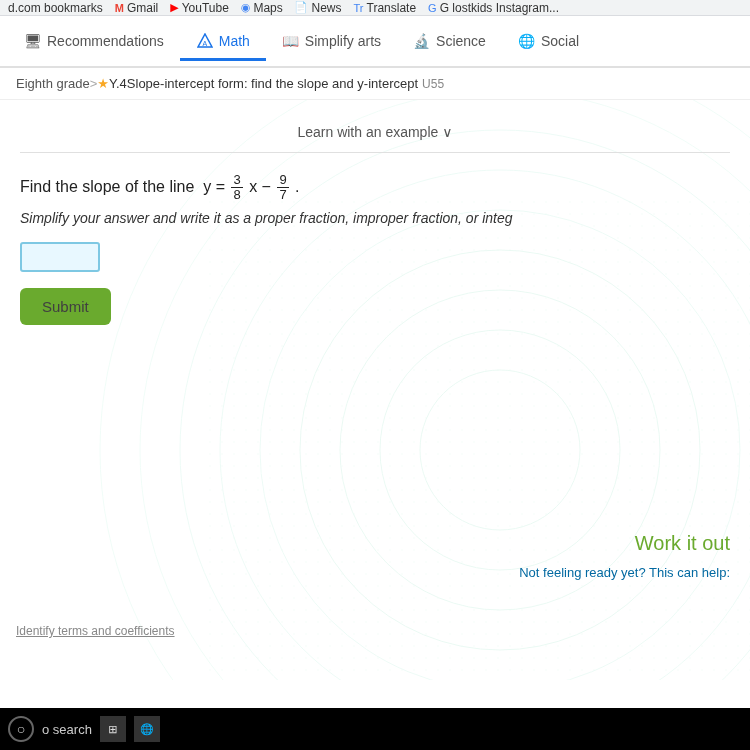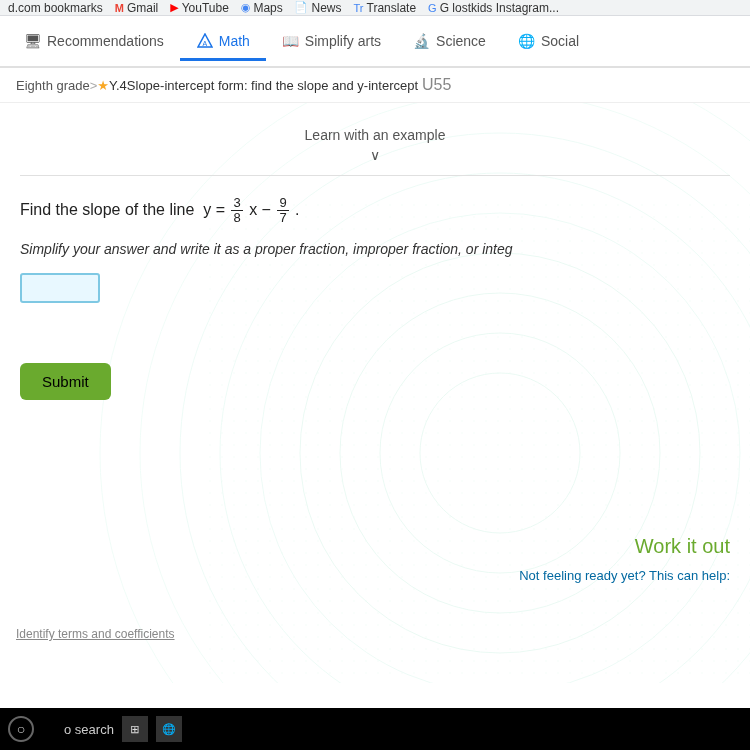--- a/index.html
+++ b/index.html
@@ -89,7 +89,7 @@
     }
     .breadcrumb-code {
       color: #888;
-      font-size: 16px;
+      font-size: 12px;
       margin-left: 4px;
     }
 

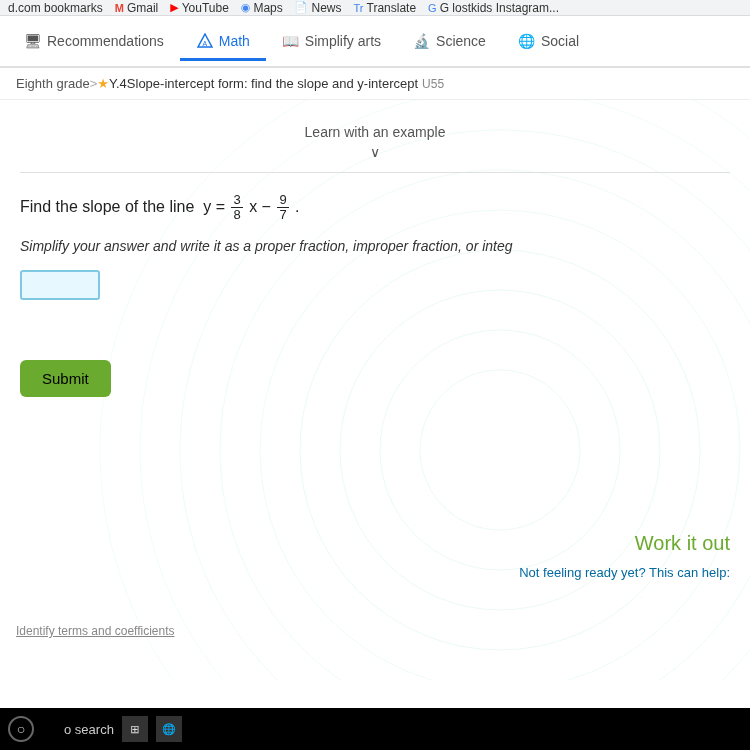--- a/index.html
+++ b/index.html
@@ -113,7 +113,6 @@
       display: inline-flex;
       align-items: center;
       gap: 4px;
-      flex-direction: column;
     }
 
     

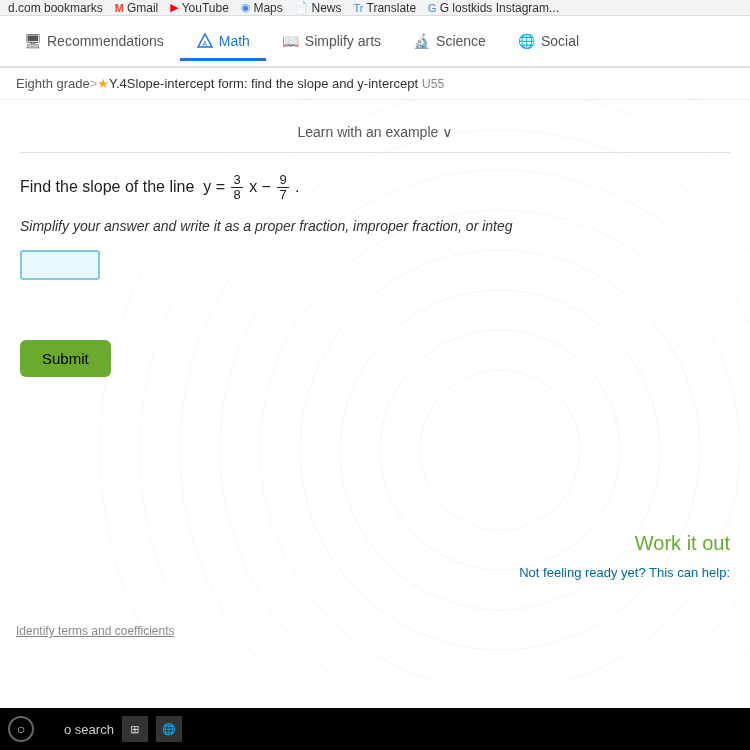--- a/index.html
+++ b/index.html
@@ -119,7 +119,7 @@
     .question-text {
       font-size: 16px;
       color: #222;
-      margin-bottom: 14px;
+      margin-bottom: 6px;
       line-height: 1.5;
     }
     .fraction {

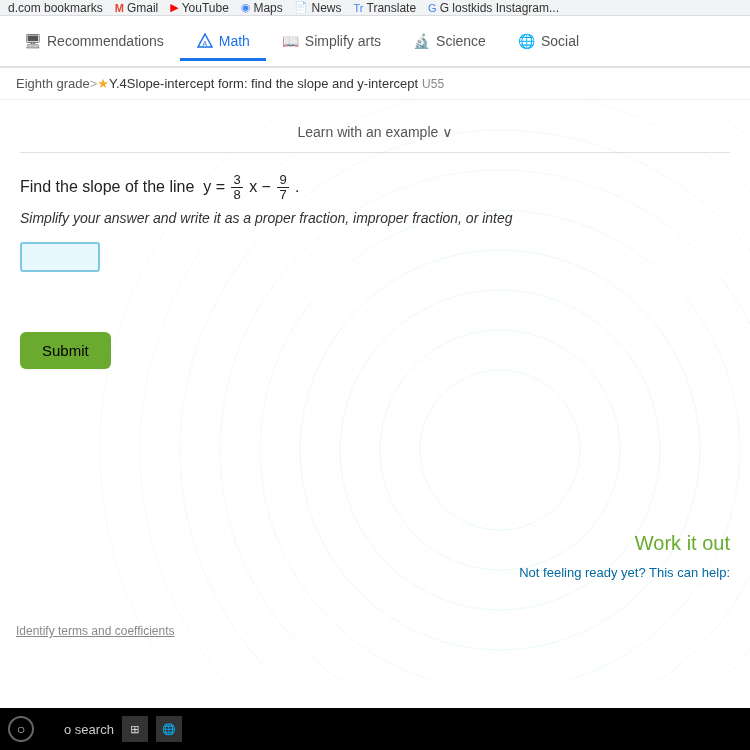--- a/index.html
+++ b/index.html
@@ -159,14 +159,13 @@
     
     .submit-btn {
       background: #6aaa2e;
-      color: #000000;
+      color: #404040;
       border: none;
       border-radius: 6px;
       padding: 10px 22px;
       font-size: 15px;
       cursor: pointer;
       font-weight: 500;
-      margin-top: 44px;
     }
 
     

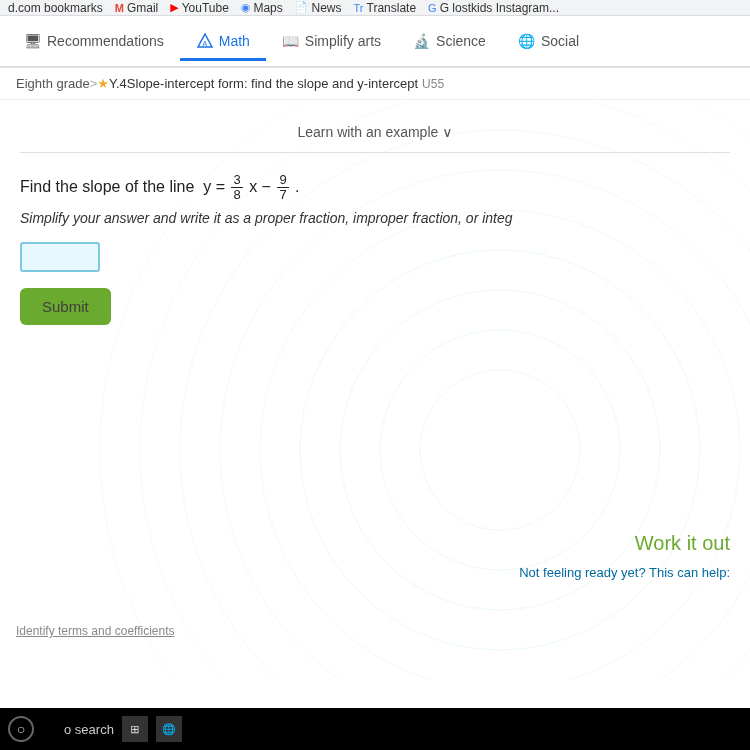--- a/index.html
+++ b/index.html
@@ -398,7 +398,7 @@
   <div class="taskbar-circle">
     <span style="color:#ccc;font-size:14px;">○</span>
   </div>
-  <span style="color:#ccc;font-size:13px;cursor:pointer;margin-left:22px;">o search</span>
+  <span style="color:#ccc;font-size:13px;cursor:pointer;">o search</span>
   <div class="taskbar-icon">
     <span>⊞</span>
   </div>

